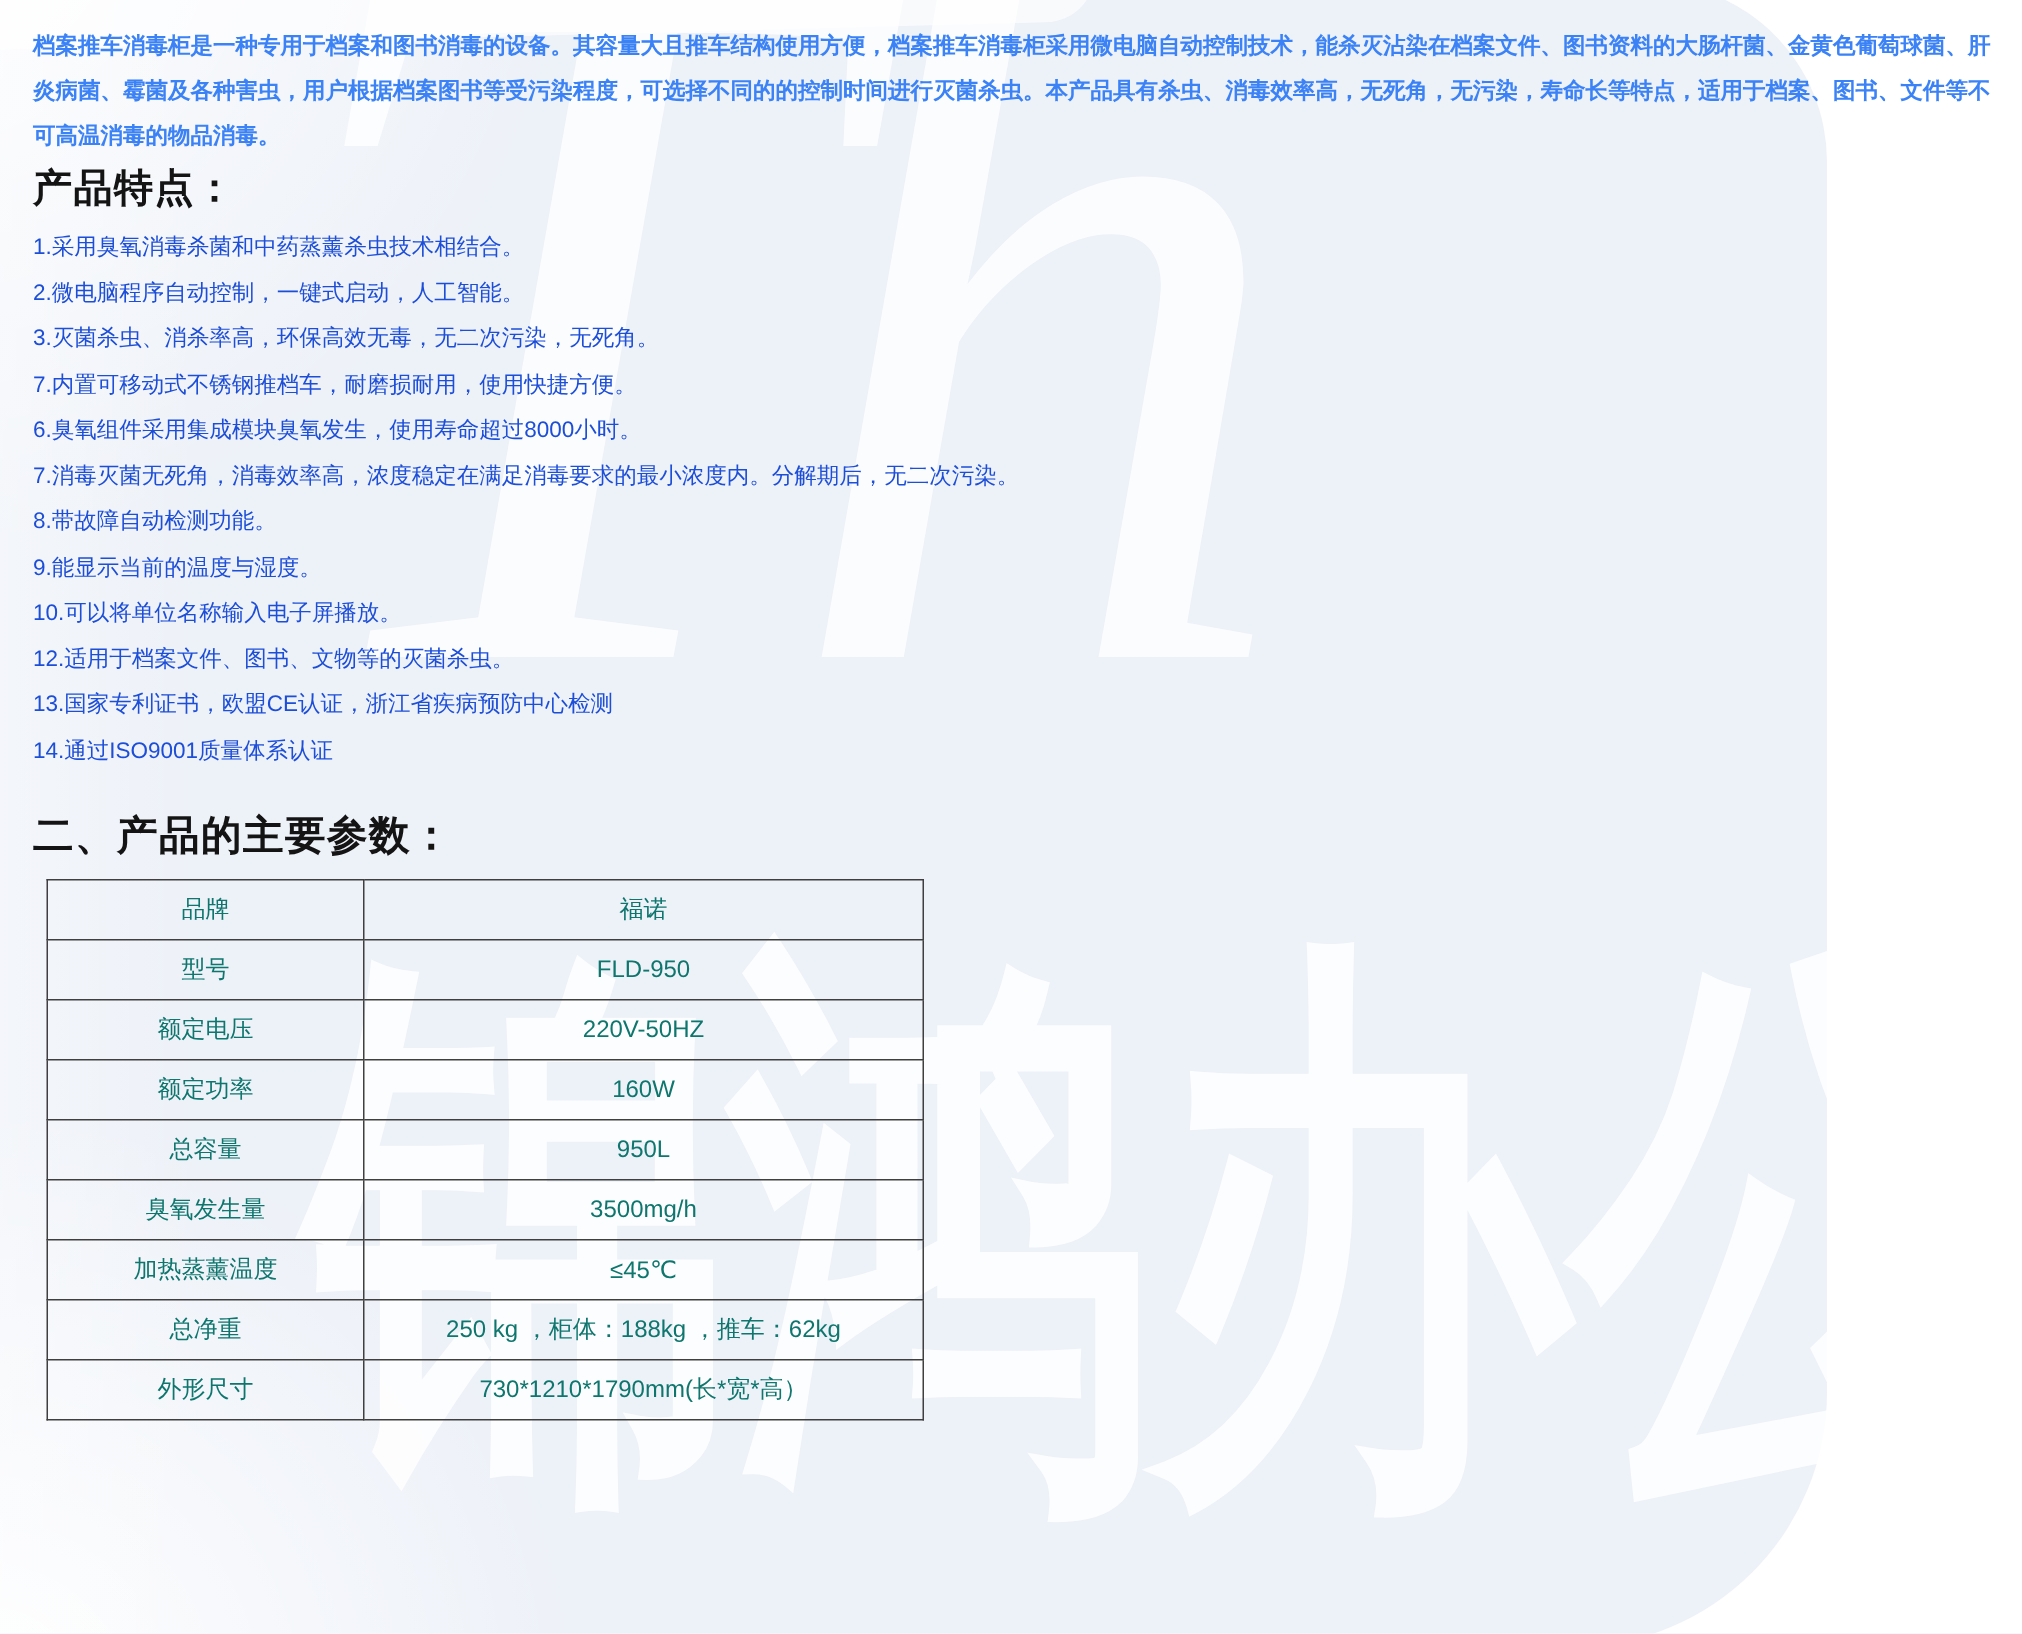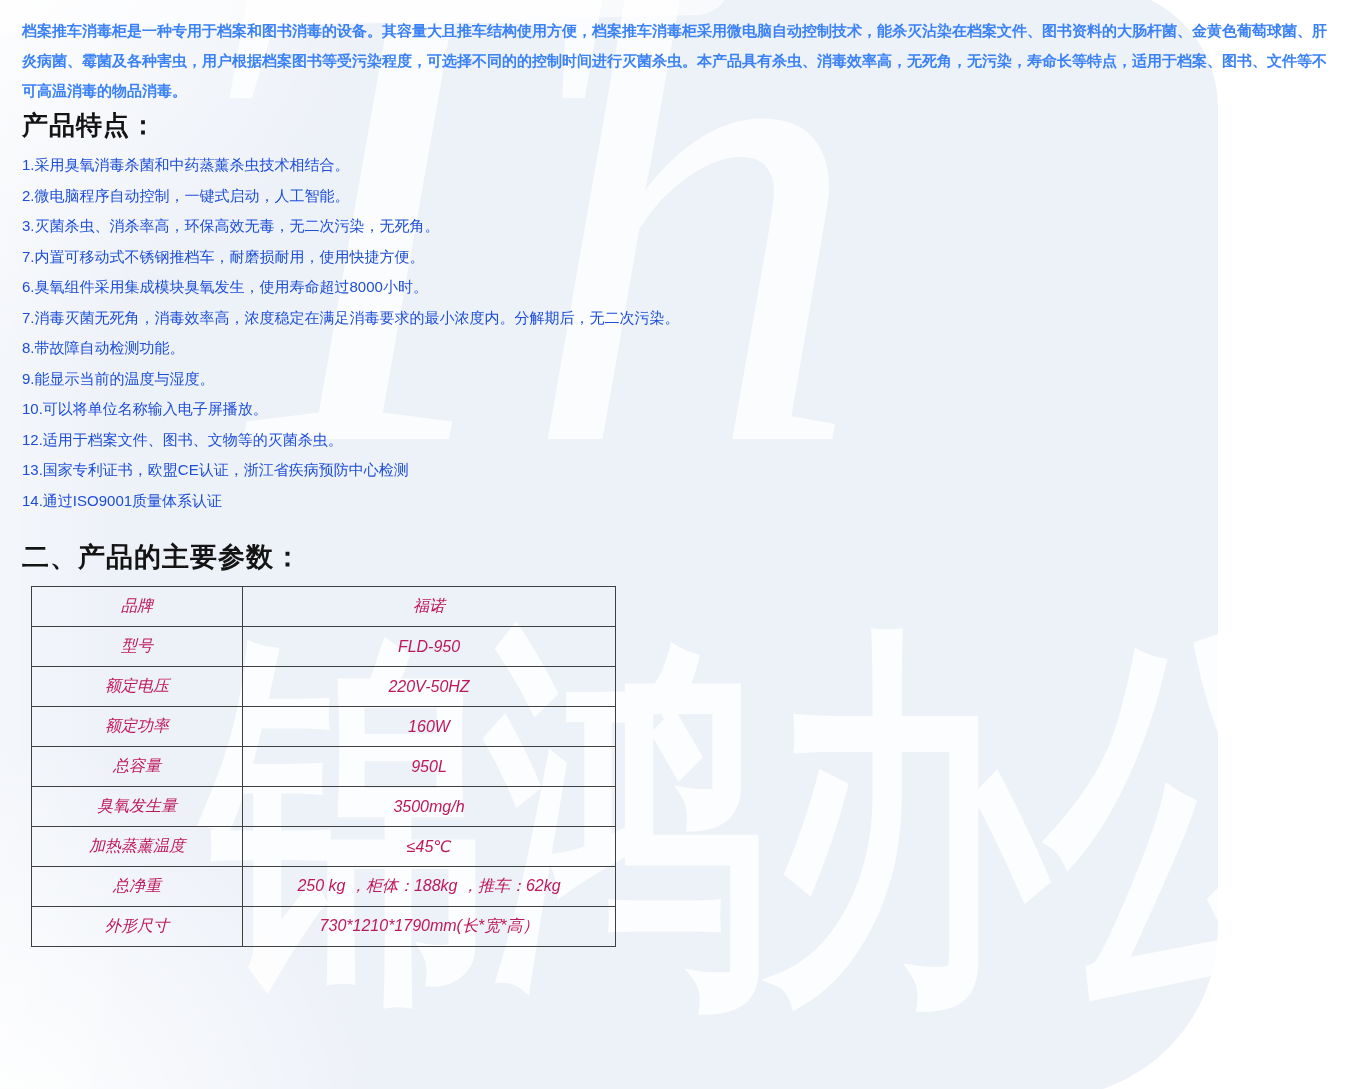--- a/index.html
+++ b/index.html
@@ -51,7 +51,7 @@
   h1.sec2{margin:26px 0 14px;}
   table.spec{
     border-collapse:collapse;margin:0 0 0 9px;table-layout:fixed;width:560px;
-    font-size:16px;color:#be185d;background:transparent;font-style:italic;
+    font-size:16px;color:#0f766e;background:transparent;
   }
   table.spec td{
     border:1px solid #3f3f3f;height:39px;text-align:center;vertical-align:middle;

